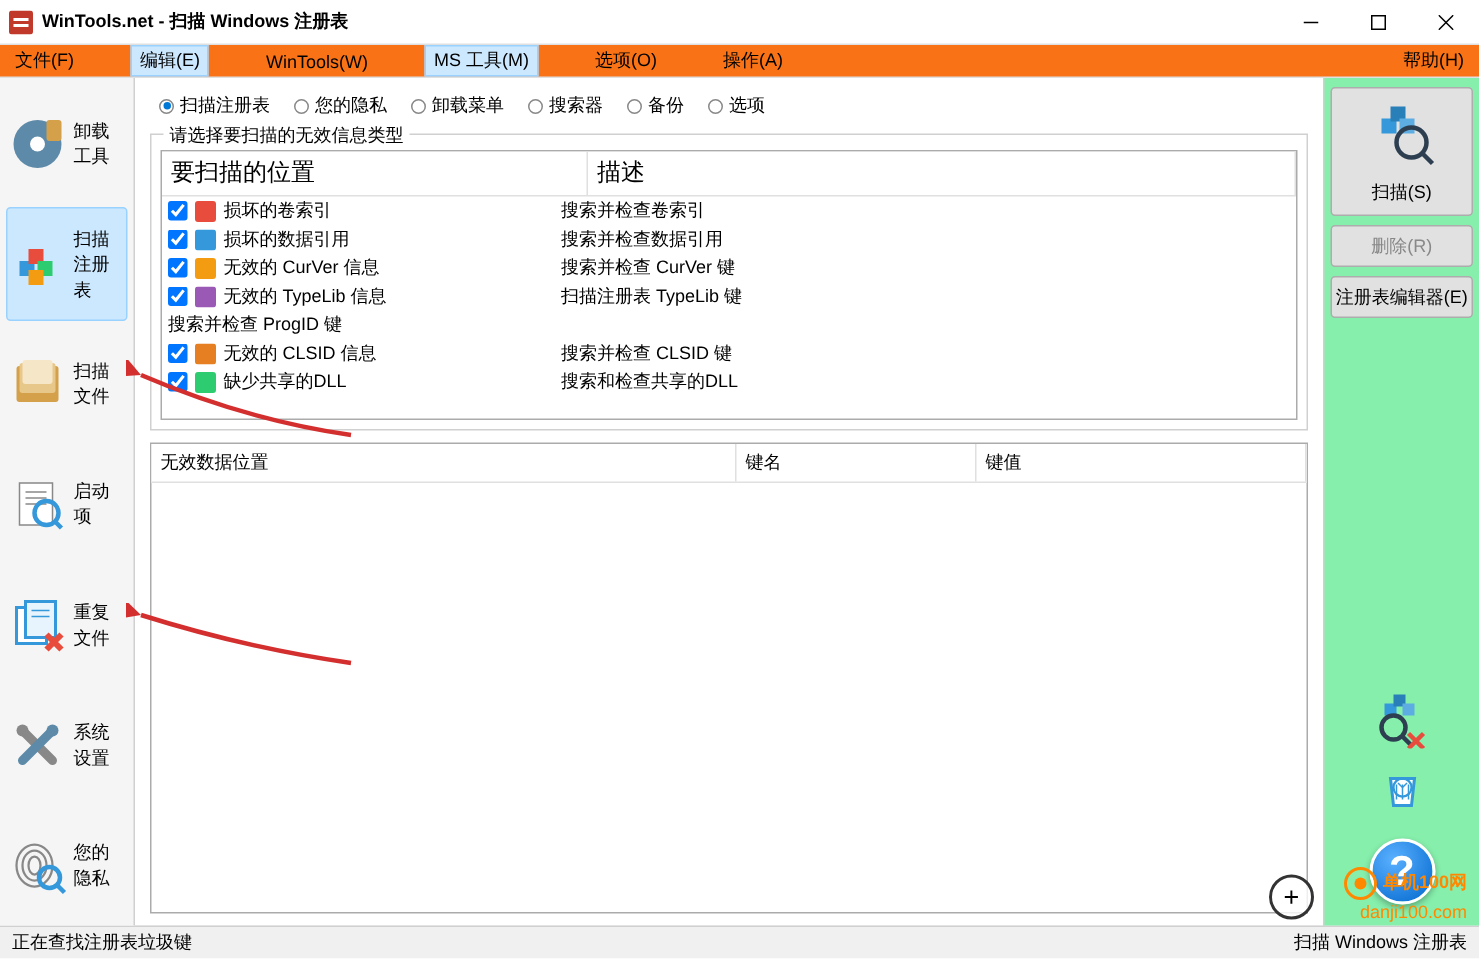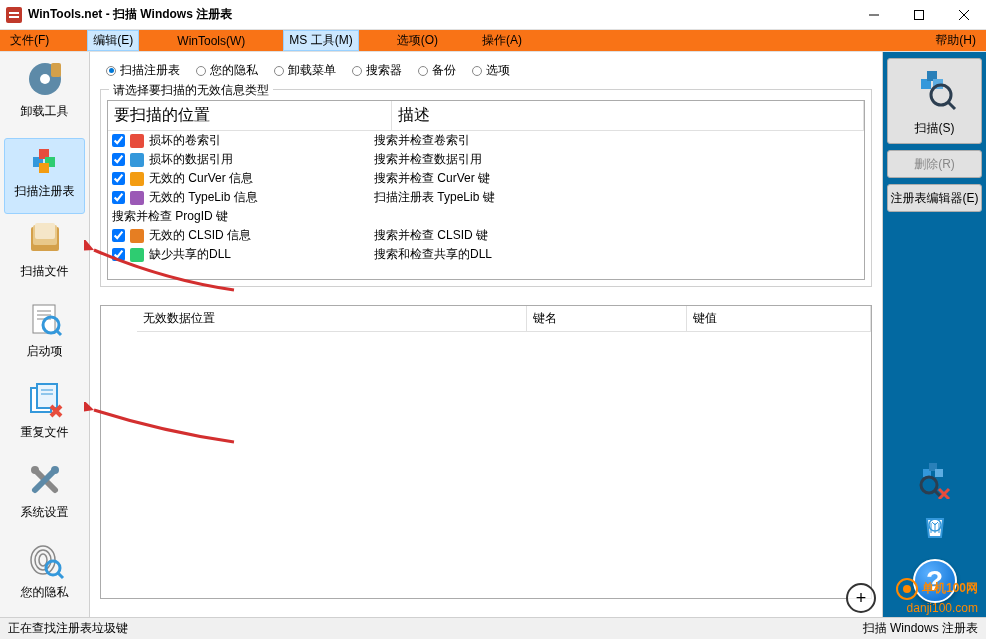--- a/index.html
+++ b/index.html
@@ -19,7 +19,7 @@
 .main { display: flex; height: calc(100% - 30px - 22px - 22px); }
 
 .sidebar { width: 90px; background: #f5f5f5; border-right: 1px solid #d0d0d0; display: flex; flex-direction: column; padding-top: 4px; }
-.side-btn { height: 78px; margin: 2px 4px; border: 1px solid transparent; display: flex; flex-direction: column; align-items: center; justify-content: flex-start; gap: 4px; cursor: default; border-radius: 3px; }
+.side-btn { height: 78px; margin: 2px 4px; border: 1px solid transparent; display: flex; flex-direction: row; align-items: center; justify-content: center; gap: 4px; cursor: default; border-radius: 3px; }
 .side-btn.active { background: #cce8ff; border-color: #99d1ff; }
 .side-btn .icon { width: 40px; height: 40px; display: flex; align-items: center; justify-content: center; }
 .side-btn .label { font-size: 12px; color: #000; }

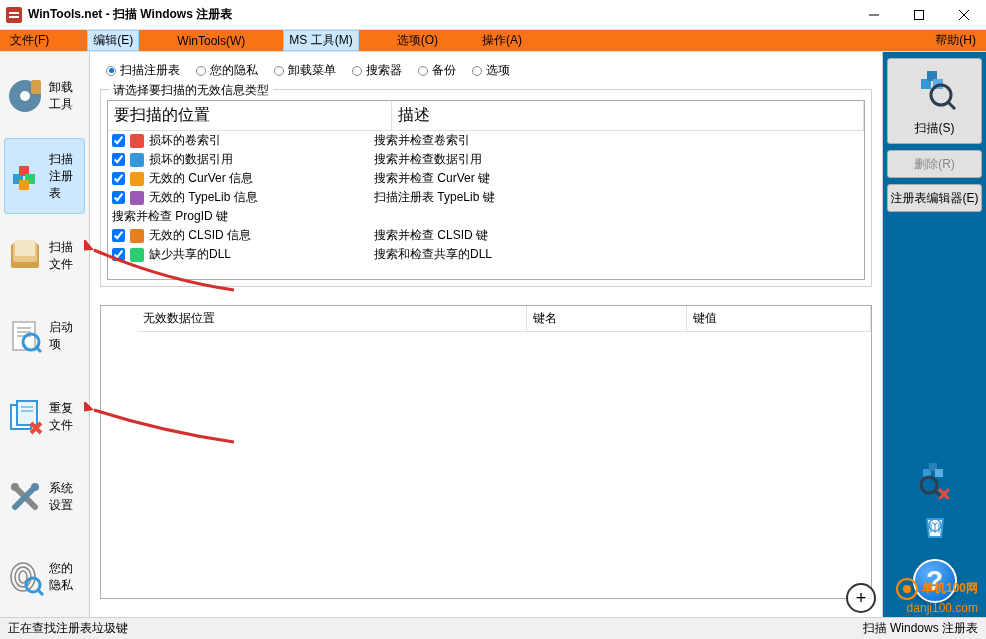--- a/index.html
+++ b/index.html
@@ -47,7 +47,7 @@
 .results-header { display: flex; background: #fff; border-bottom: 1px solid #e0e0e0; }
 .results-header .col { padding: 4px 6px; font-size: 12px; border-right: 1px solid #e0e0e0; }
 
-.right-panel { width: 104px; background: #0369a1; border-left: 1px solid #d0d0d0; display: flex; flex-direction: column; padding: 6px 4px; gap: 6px; }
+.right-panel { width: 104px; background: #86efac; border-left: 1px solid #d0d0d0; display: flex; flex-direction: column; padding: 6px 4px; gap: 6px; }
 .big-btn { height: 86px; border: 1px solid #adadad; background: #e1e1e1; display: flex; flex-direction: column; align-items: center; justify-content: center; gap: 4px; cursor: default; border-radius: 3px; }
 .action-btn { height: 28px; border: 1px solid #adadad; background: #e1e1e1; display: flex; align-items: center; justify-content: center; font-size: 12px; color: #888; border-radius: 3px; }
 .action-btn.enabled { color: #000; }

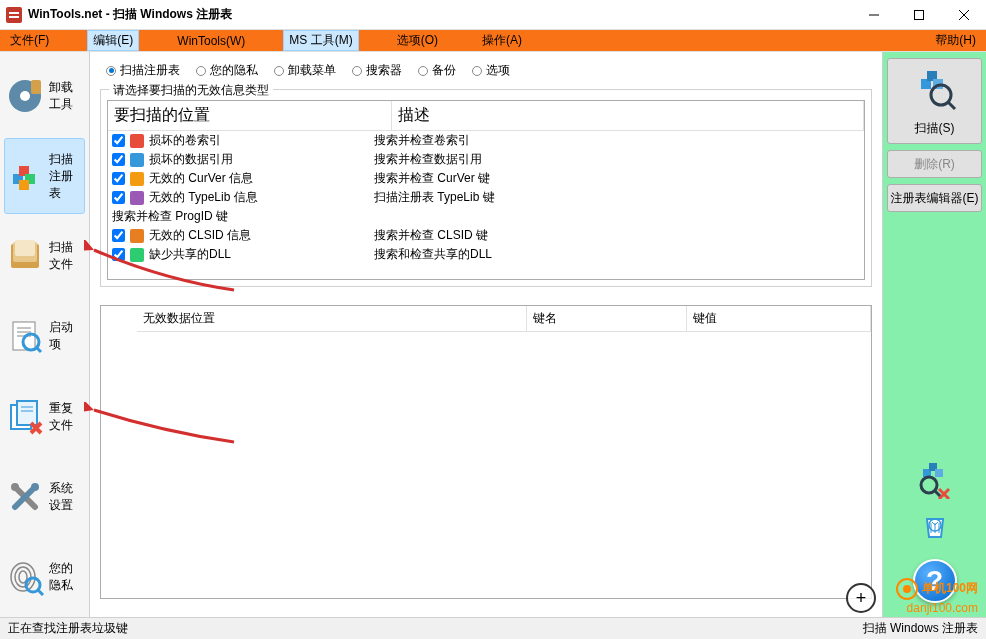--- a/index.html
+++ b/index.html
@@ -43,7 +43,7 @@
 .scan-row .loc { flex: 0 0 262px; display: flex; align-items: center; }
 .scan-row .desc { flex: 1; font-size: 12px; }
 
-.results { border: 1px solid #ababab; flex: 1; background: #fff; margin: 12px 4px; display: flex; flex-direction: column; padding-left: 36px; }
+.results { border: 1px solid #ababab; flex: 1; background: #fff; margin: 2px 4px; display: flex; flex-direction: column; }
 .results-header { display: flex; background: #fff; border-bottom: 1px solid #e0e0e0; }
 .results-header .col { padding: 4px 6px; font-size: 12px; border-right: 1px solid #e0e0e0; }
 

